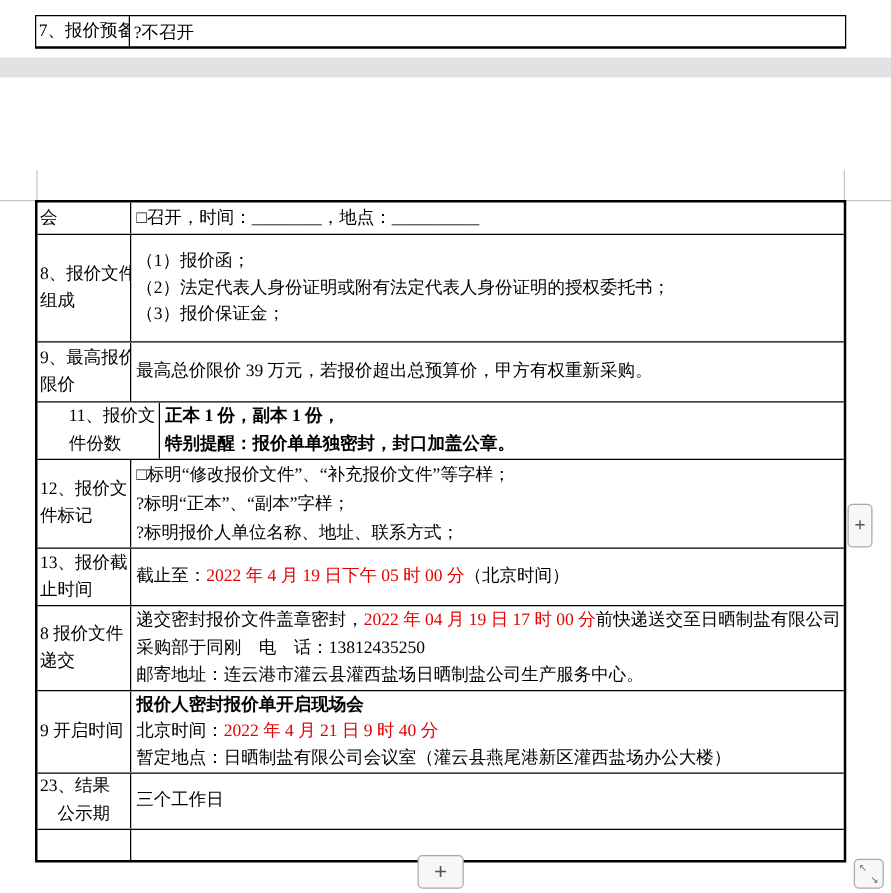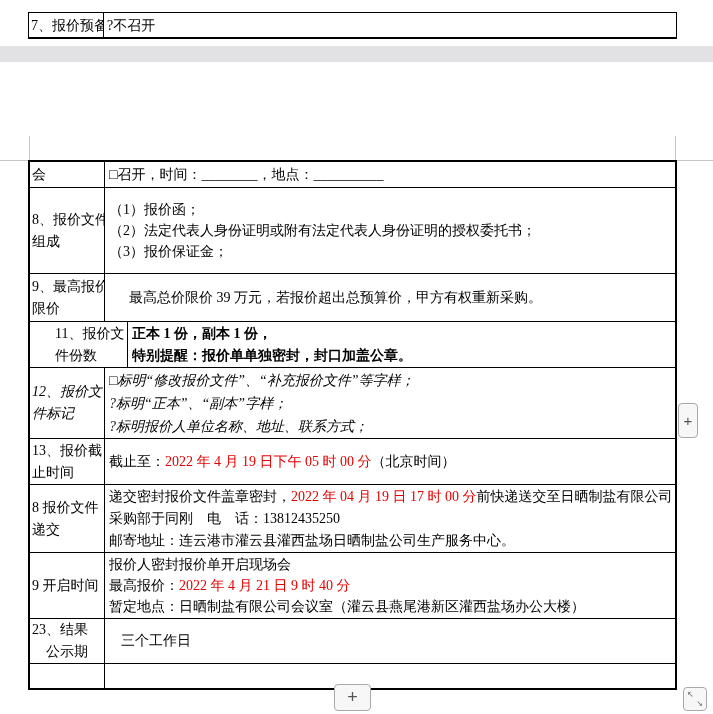--- a/index.html
+++ b/index.html
@@ -103,7 +103,7 @@
         <div class="cline" style="line-height: 21px; height: 21px;"><span>（3）报价保证金；</span></div>
       </div>
     </div>
-    <div class="trow" style="height: 48px; gap: 20px;">
+    <div class="trow" style="height: 48px;">
       <div class="tlabel">
         <div>9、最高报价</div>
         <div>限价</div>

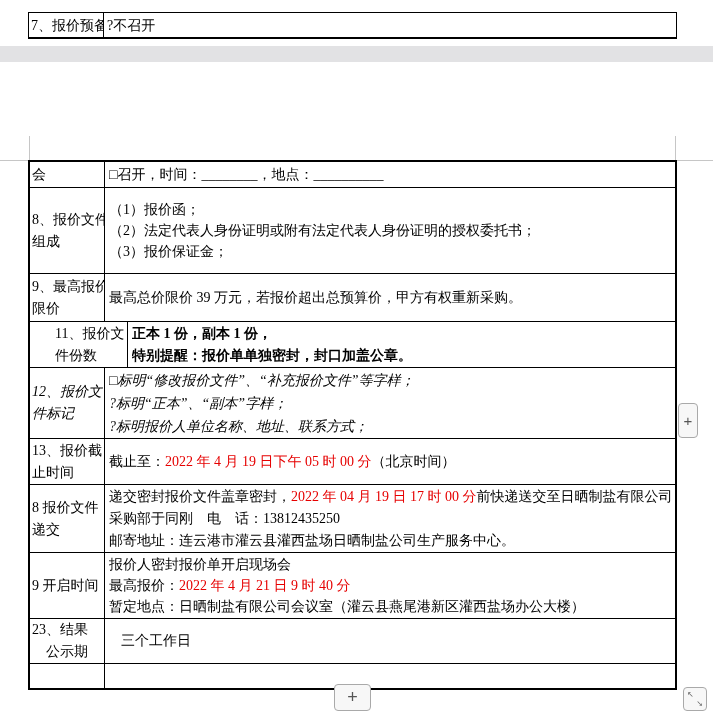--- a/index.html
+++ b/index.html
@@ -122,7 +122,7 @@
         <div class="cline" style="line-height: 22px; height: 22px;"><span>特别提醒：报价单单独密封，封口加盖公章。</span></div>
       </div>
     </div>
-    <div class="trow" style="height: 71px; font-style: italic;">
+    <div class="trow" style="height: 71px;">
       <div class="tlabel">
         <div>12、报价文</div>
         <div>件标记</div>

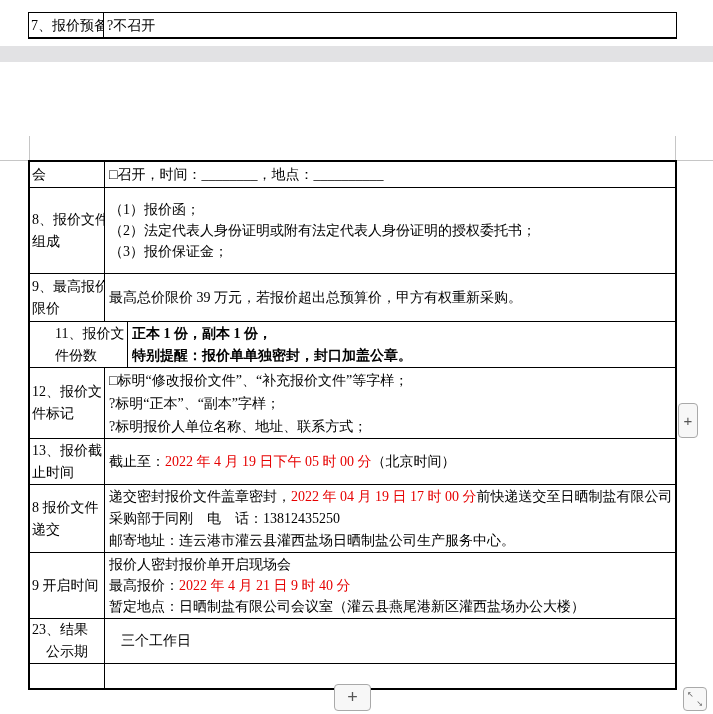--- a/index.html
+++ b/index.html
@@ -158,7 +158,7 @@
         <div>9 开启时间</div>
       </div>
       <div class="tcontent">
-        <div class="cline" style="line-height: 21px; height: 21px;"><span>报价人密封报价单开启现场会</span></div>
+        <div class="cline" style="line-height: 21px; height: 21px; font-weight: bold;"><span>报价人密封报价单开启现场会</span></div>
         <div class="cline" style="line-height: 21px; height: 21px;"><span>最高报价：</span><span class="red">2022 年 4 月 21 日 9 时 40 分</span></div>
         <div class="cline" style="line-height: 21px; height: 21px;"><span>暂定地点：日晒制盐有限公司会议室（灌云县燕尾港新区灌西盐场办公大楼）</span></div>
       </div>

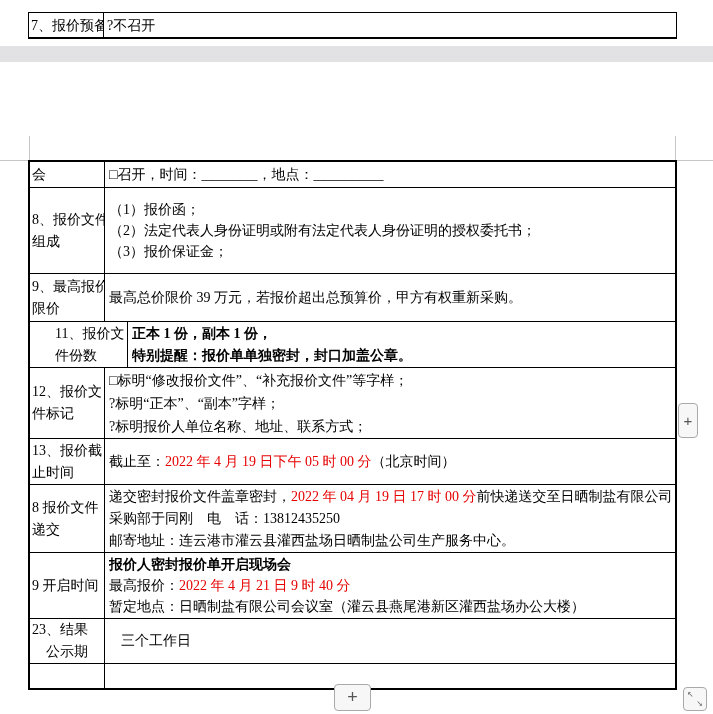--- a/index.html
+++ b/index.html
@@ -159,7 +159,7 @@
       </div>
       <div class="tcontent">
         <div class="cline" style="line-height: 21px; height: 21px; font-weight: bold;"><span>报价人密封报价单开启现场会</span></div>
-        <div class="cline" style="line-height: 21px; height: 21px;"><span>最高报价：</span><span class="red">2022 年 4 月 21 日 9 时 40 分</span></div>
+        <div class="cline" style="line-height: 21px; height: 21px;"><span>北京时间：</span><span class="red">2022 年 4 月 21 日 9 时 40 分</span></div>
         <div class="cline" style="line-height: 21px; height: 21px;"><span>暂定地点：日晒制盐有限公司会议室（灌云县燕尾港新区灌西盐场办公大楼）</span></div>
       </div>
     </div>

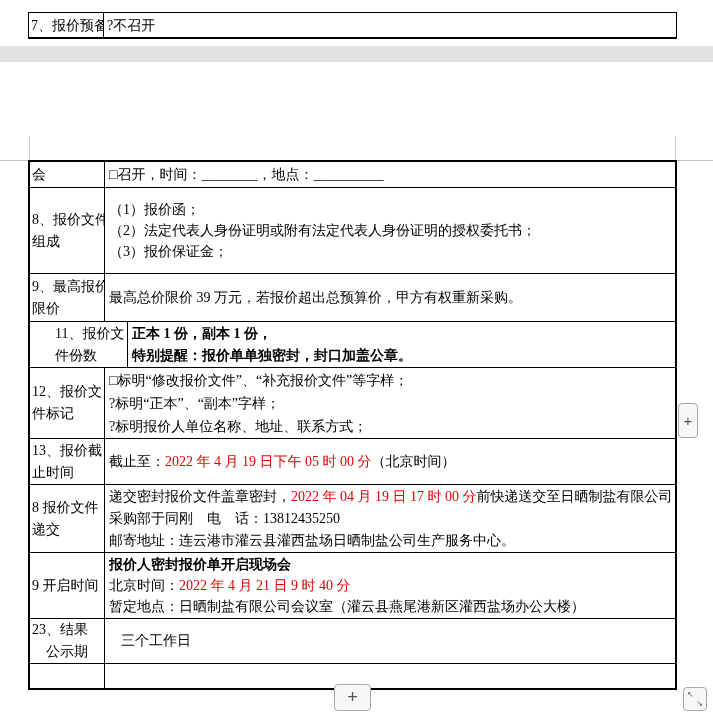--- a/index.html
+++ b/index.html
@@ -163,7 +163,7 @@
         <div class="cline" style="line-height: 21px; height: 21px;"><span>暂定地点：日晒制盐有限公司会议室（灌云县燕尾港新区灌西盐场办公大楼）</span></div>
       </div>
     </div>
-    <div class="trow" style="height: 45px; gap: 12px;">
+    <div class="trow" style="height: 45px;">
       <div class="tlabel">
         <div>23、结果</div>
         <div>　公示期</div>

